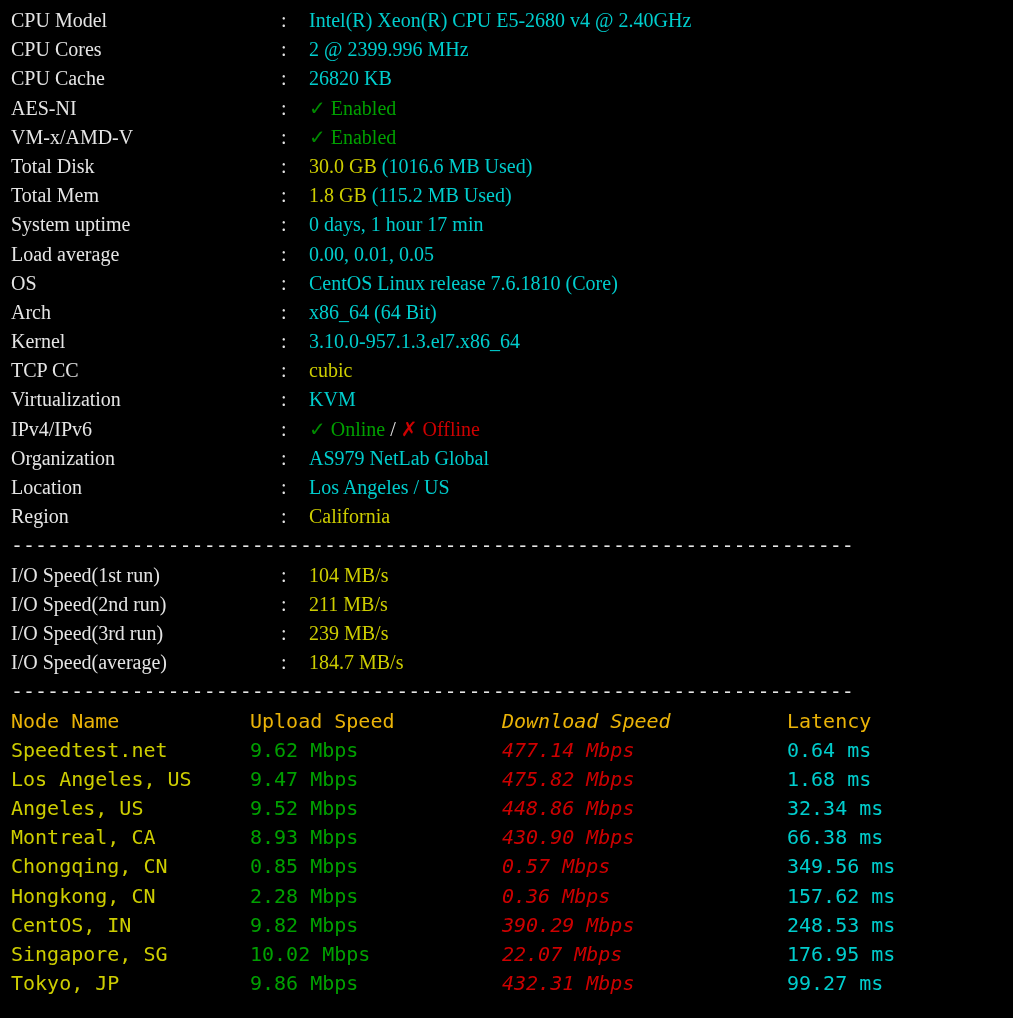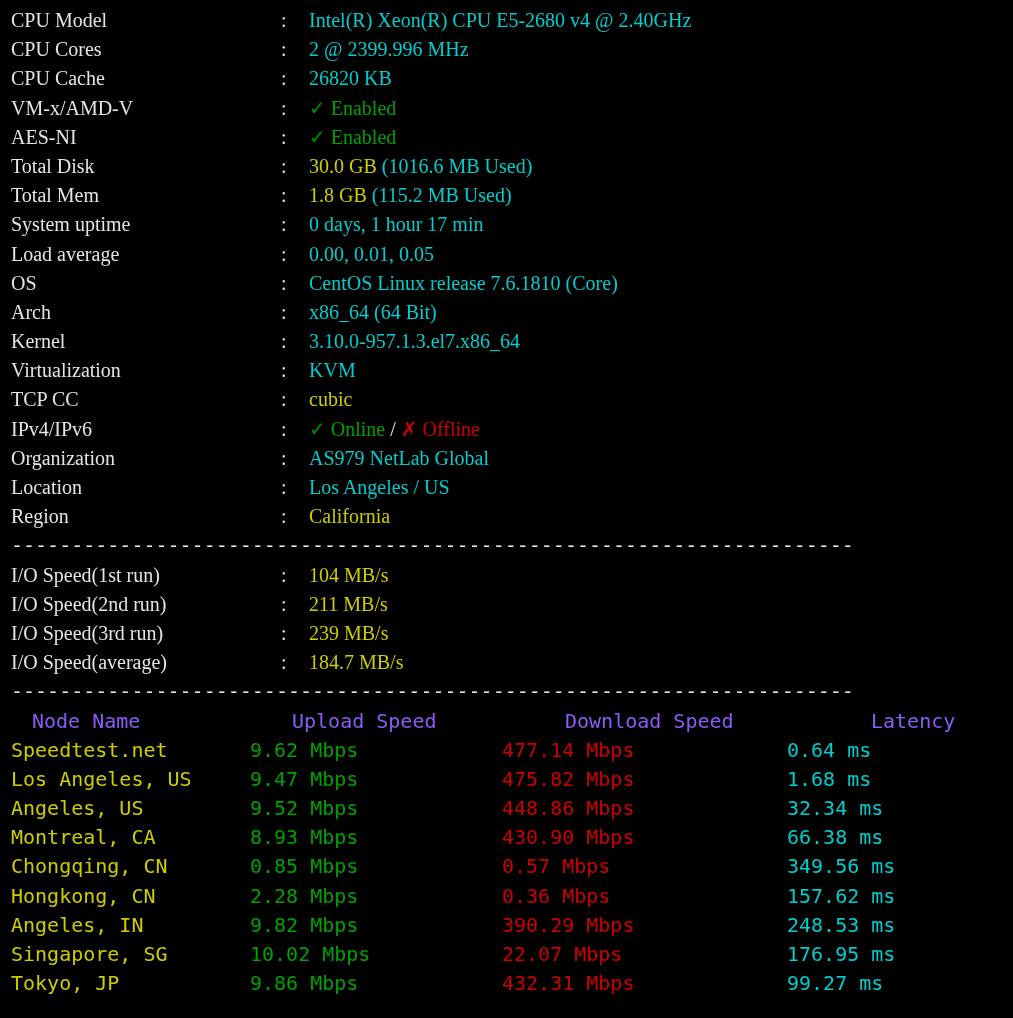--- a/index.html
+++ b/index.html
@@ -70,8 +70,8 @@
       <div class="row"><span class="label">CPU Model</span><span class="colon">:</span><span class="cyan">Intel(R) Xeon(R) CPU E5-2680 v4 @ 2.40GHz</span></div>
       <div class="row"><span class="label">CPU Cores</span><span class="colon">:</span><span class="cyan">2 @ 2399.996 MHz</span></div>
       <div class="row"><span class="label">CPU Cache</span><span class="colon">:</span><span class="cyan">26820 KB</span></div>
+      <div class="row"><span class="label">AES-NI</span><span class="colon">:</span><span class="dgreen">✓ </span><span class="green">Enabled</span></div>
       <div class="row"><span class="label">VM-x/AMD-V</span><span class="colon">:</span><span class="dgreen">✓ </span><span class="green">Enabled</span></div>
-      <div class="row"><span class="label">AES-NI</span><span class="colon">:</span><span class="dgreen">✓ </span><span class="green">Enabled</span></div>
       <div class="row"><span class="label">Total Disk</span><span class="colon">:</span><span class="yellow">30.0 GB</span><span class="cyan"> (1016.6 MB Used)</span></div>
       <div class="row"><span class="label">Total Mem</span><span class="colon">:</span><span class="yellow">1.8 GB</span><span class="cyan"> (115.2 MB Used)</span></div>
       <div class="row"><span class="label">System uptime</span><span class="colon">:</span><span class="cyan">0 days, 1 hour 17 min</span></div>

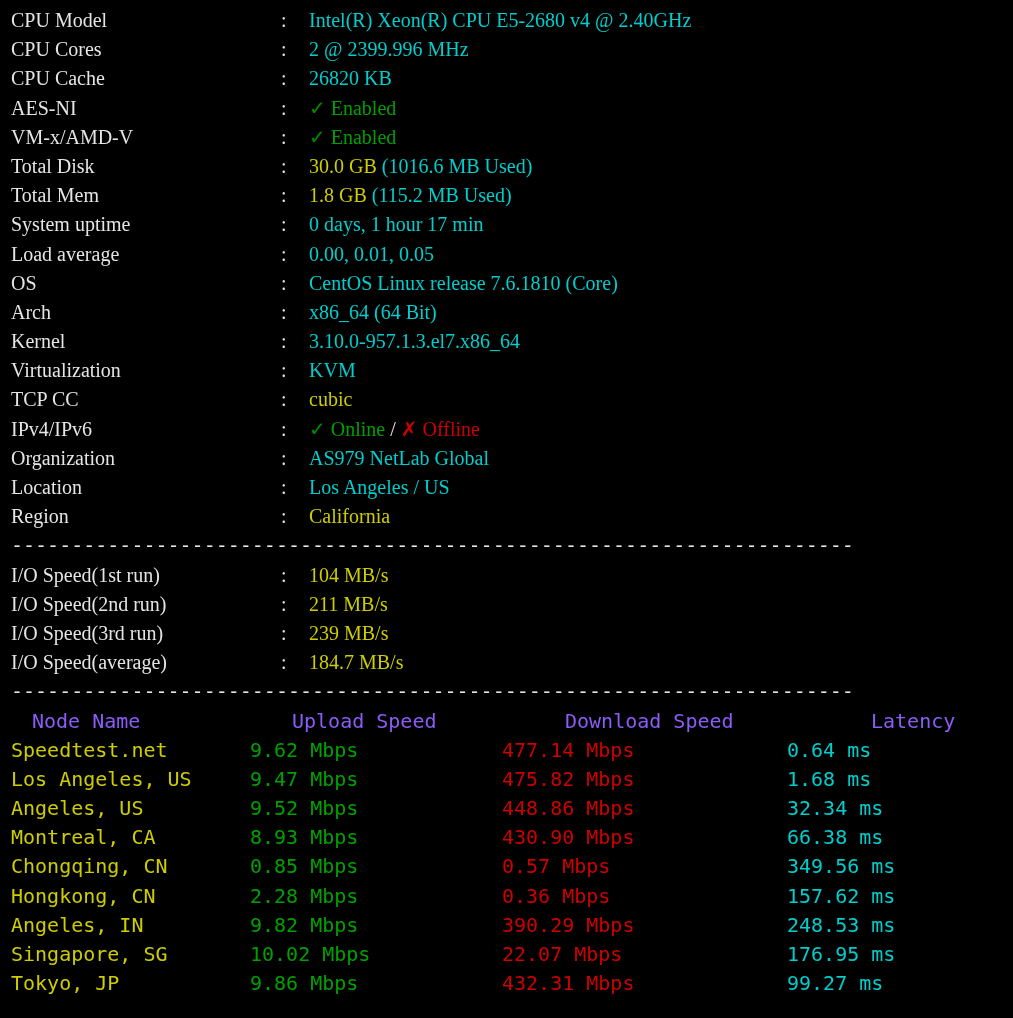--- a/index.html
+++ b/index.html
@@ -79,8 +79,8 @@
       <div class="row"><span class="label">OS</span><span class="colon">:</span><span class="cyan">CentOS Linux release 7.6.1810 (Core)</span></div>
       <div class="row"><span class="label">Arch</span><span class="colon">:</span><span class="cyan">x86_64 (64 Bit)</span></div>
       <div class="row"><span class="label">Kernel</span><span class="colon">:</span><span class="cyan">3.10.0-957.1.3.el7.x86_64</span></div>
+      <div class="row"><span class="label">TCP CC</span><span class="colon">:</span><span class="yellow">cubic</span></div>
       <div class="row"><span class="label">Virtualization</span><span class="colon">:</span><span class="cyan">KVM</span></div>
-      <div class="row"><span class="label">TCP CC</span><span class="colon">:</span><span class="yellow">cubic</span></div>
       <div class="row"><span class="label">IPv4/IPv6</span><span class="colon">:</span><span class="dgreen">✓ </span><span class="green">Online</span><span class="white"> / </span><span class="red">✗ </span><span class="red">Offline</span></div>
       <div class="row"><span class="label">Organization</span><span class="colon">:</span><span class="cyan">AS979 NetLab Global</span></div>
       <div class="row"><span class="label">Location</span><span class="colon">:</span><span class="cyan">Los Angeles / US</span></div>

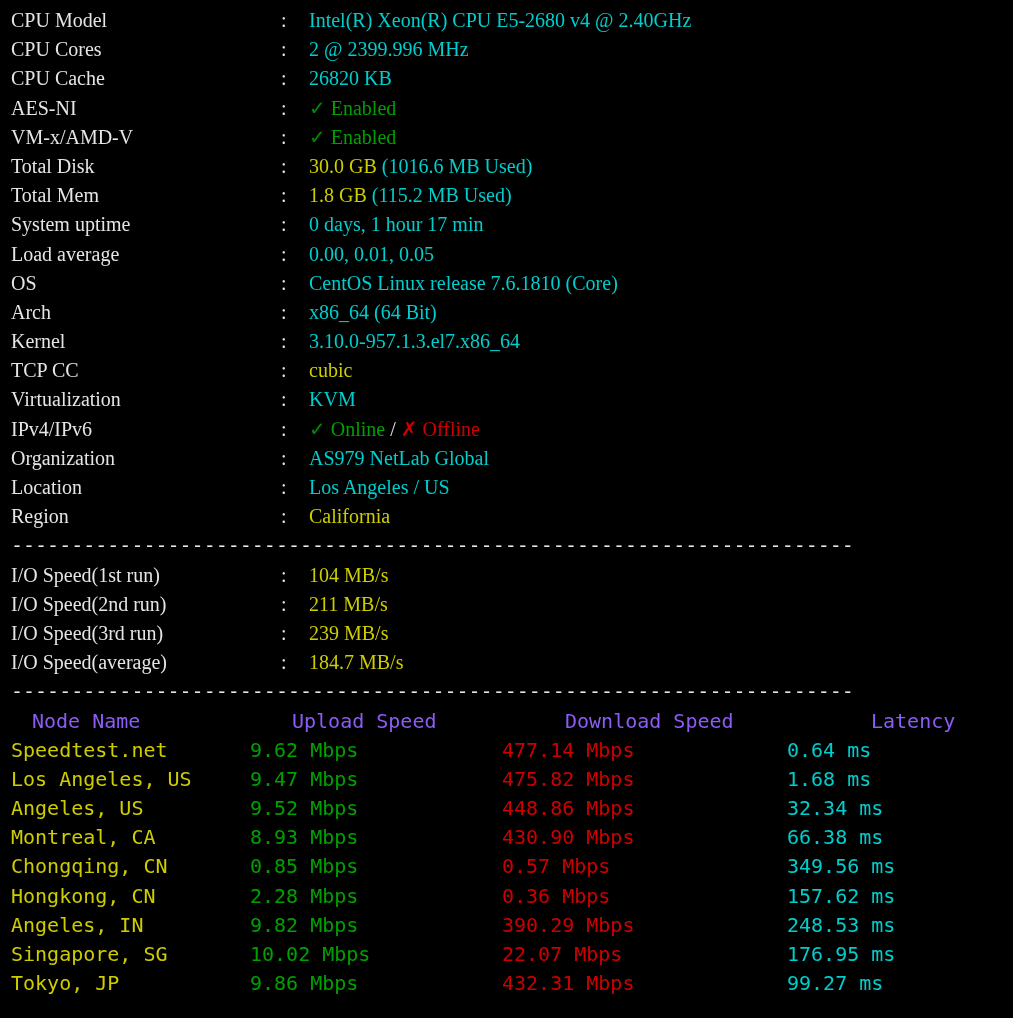--- a/index.html
+++ b/index.html
@@ -59,7 +59,7 @@
   .c-up   { display: inline-block; width: 252px; }
   .c-down { display: inline-block; width: 285px; }
   .c-lat  { display: inline-block; text-align: center; }
-  .hdr { color: #8b5cf6; margin-left: 21px; }
+  .hdr { color: #eab308; }
 </style>
 </head>
 <body>

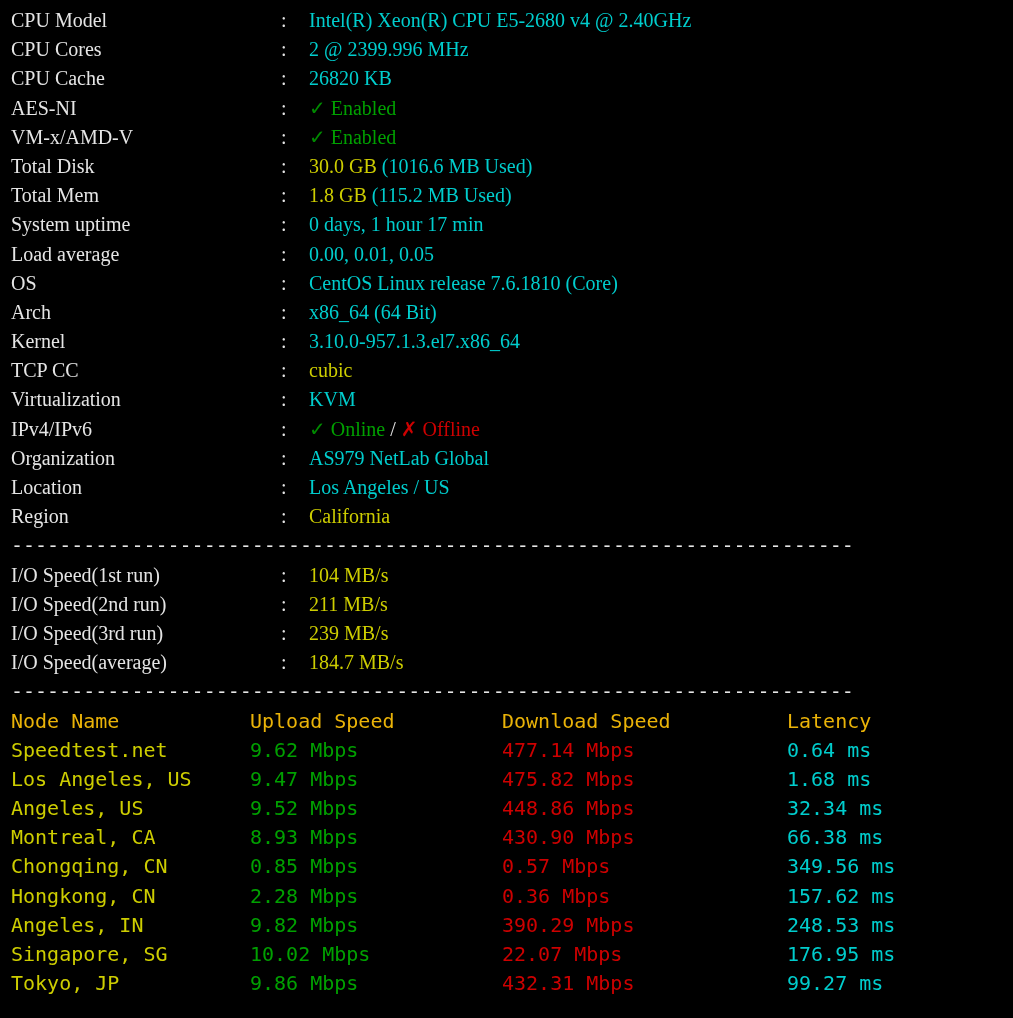--- a/index.html
+++ b/index.html
@@ -57,7 +57,7 @@
   }
   .c-node { display: inline-block; width: 239px; }
   .c-up   { display: inline-block; width: 252px; }
-  .c-down { display: inline-block; width: 285px; }
+  .c-down { display: inline-block; width: 285px; font-style: italic; }
   .c-lat  { display: inline-block; text-align: center; }
   .hdr { color: #eab308; }
 </style>

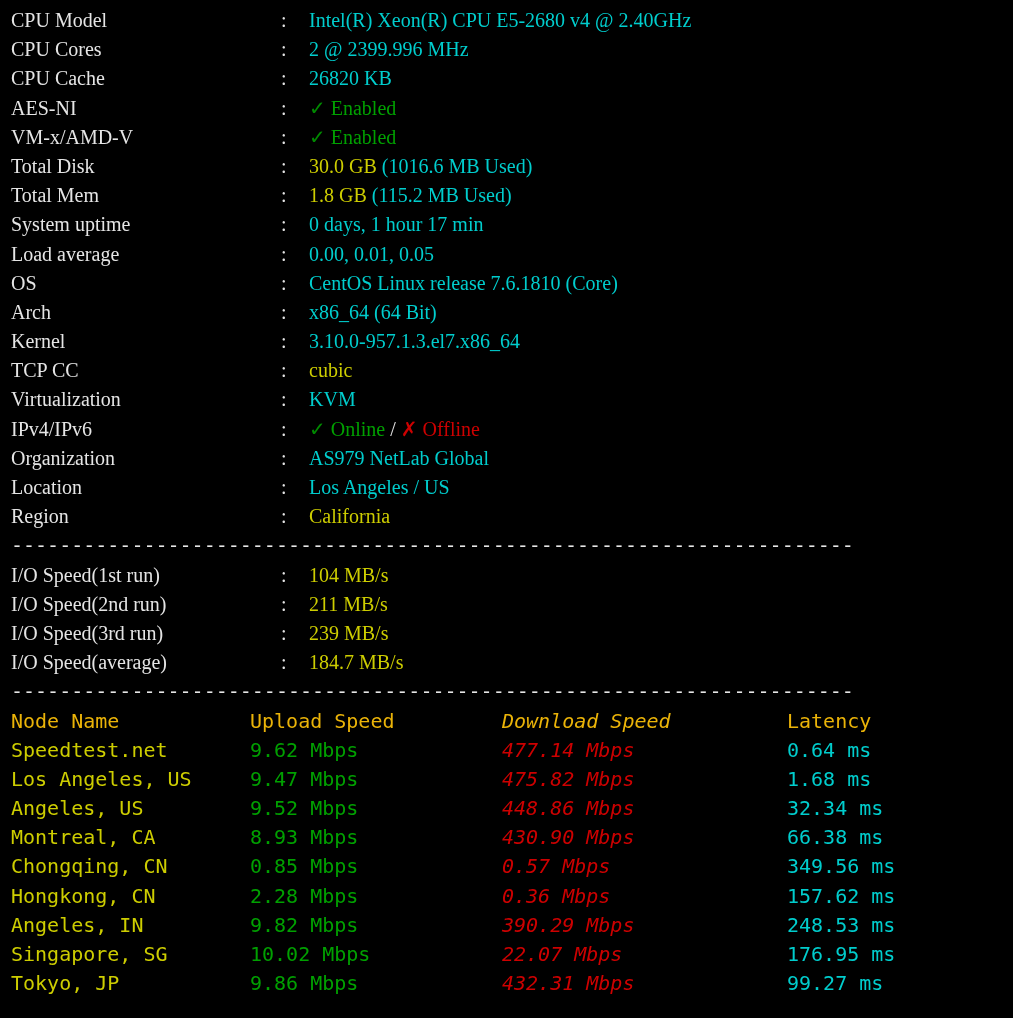--- a/index.html
+++ b/index.html
@@ -106,7 +106,7 @@
       <div class="tbl-row"><span class="c-node yellow">Montreal, CA</span><span class="c-up green">8.93 Mbps</span><span class="c-down red">430.90 Mbps</span><span class="c-lat cyan">66.38 ms</span></div>
       <div class="tbl-row"><span class="c-node yellow">Chongqing, CN</span><span class="c-up green">0.85 Mbps</span><span class="c-down red">0.57 Mbps</span><span class="c-lat cyan">349.56 ms</span></div>
       <div class="tbl-row"><span class="c-node yellow">Hongkong, CN</span><span class="c-up green">2.28 Mbps</span><span class="c-down red">0.36 Mbps</span><span class="c-lat cyan">157.62 ms</span></div>
-      <div class="tbl-row"><span class="c-node yellow">Angeles, IN</span><span class="c-up green">9.82 Mbps</span><span class="c-down red">390.29 Mbps</span><span class="c-lat cyan">248.53 ms</span></div>
+      <div class="tbl-row"><span class="c-node yellow">CentOS, IN</span><span class="c-up green">9.82 Mbps</span><span class="c-down red">390.29 Mbps</span><span class="c-lat cyan">248.53 ms</span></div>
       <div class="tbl-row"><span class="c-node yellow">Singapore, SG</span><span class="c-up green">10.02 Mbps</span><span class="c-down red">22.07 Mbps</span><span class="c-lat cyan">176.95 ms</span></div>
       <div class="tbl-row"><span class="c-node yellow">Tokyo, JP</span><span class="c-up green">9.86 Mbps</span><span class="c-down red">432.31 Mbps</span><span class="c-lat cyan">99.27 ms</span></div>
     </div>

